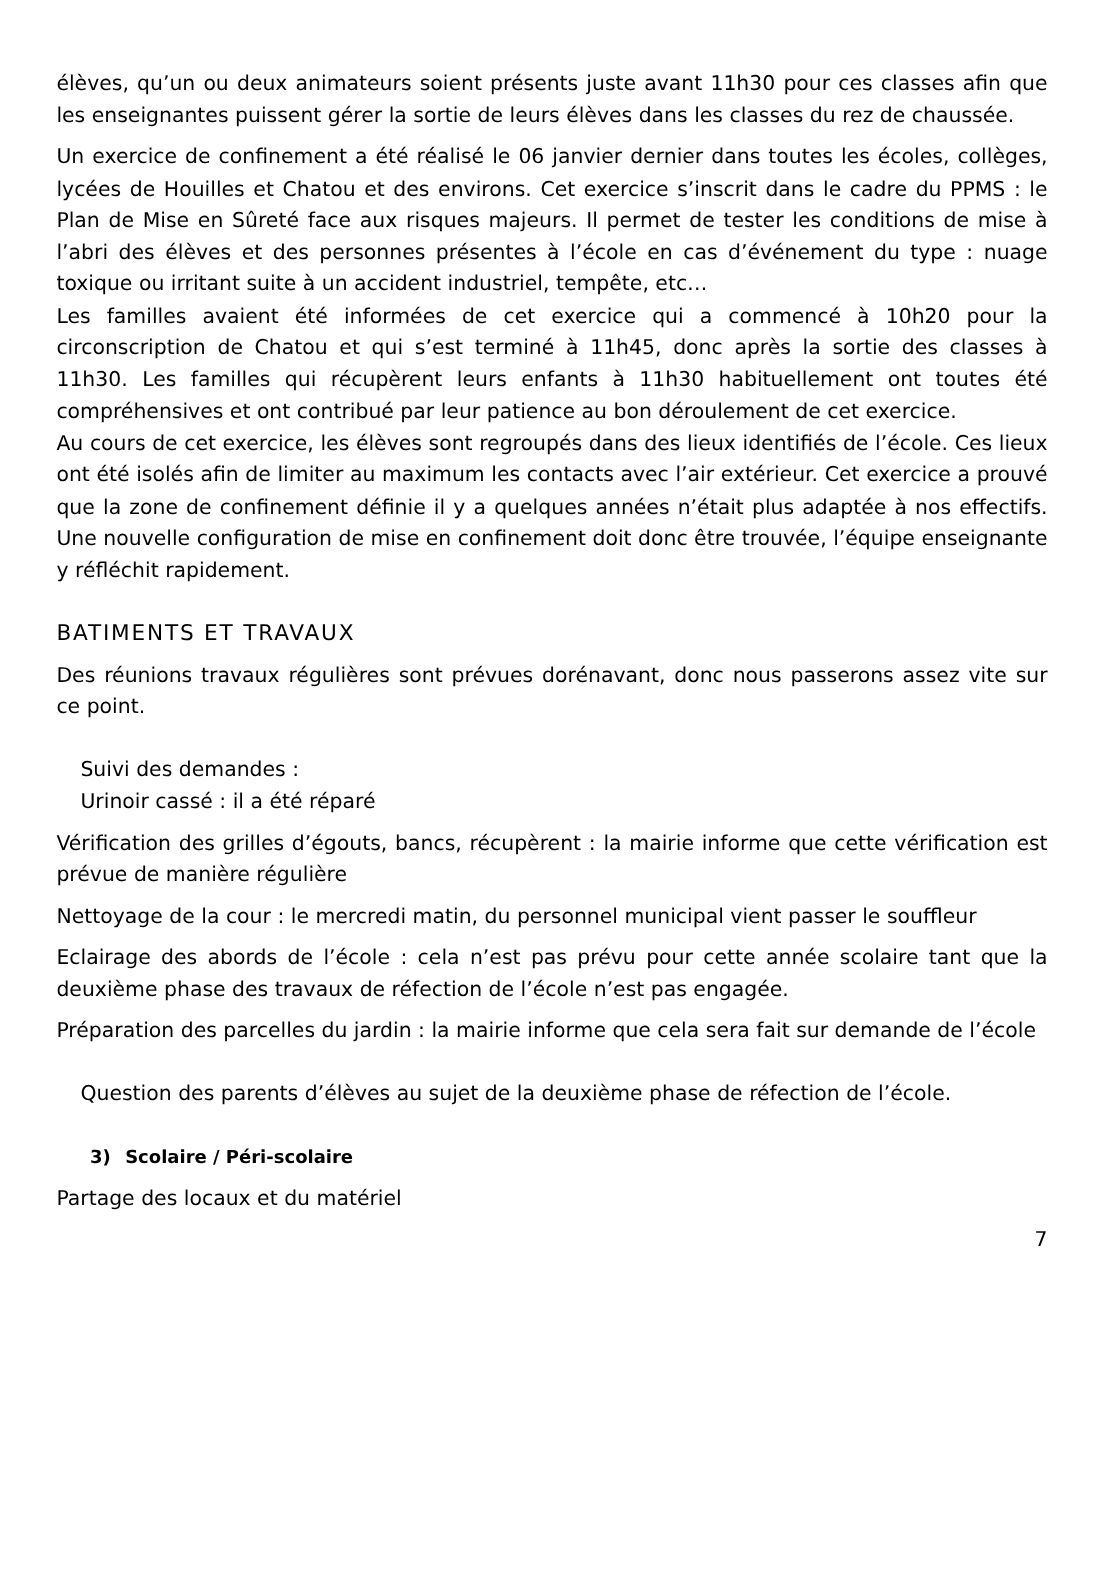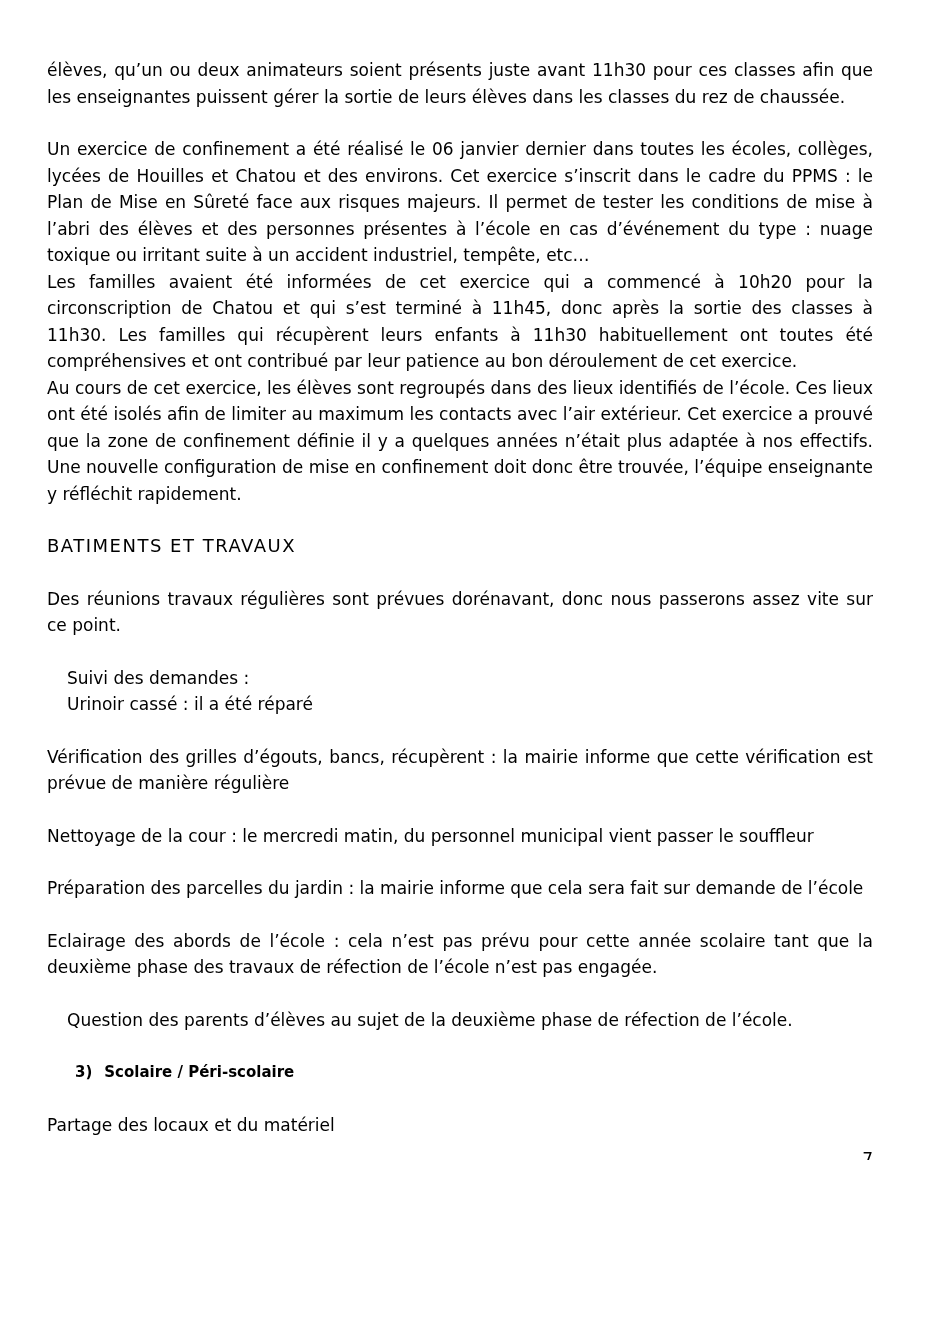--- a/index.html
+++ b/index.html
@@ -18,7 +18,7 @@
   }
   .para {
     text-align: justify;
-    margin-top: 26px;
+    margin-top: 8px;
   }
   .para.no-gap { margin-top: 0; }
   .para.first { margin-top: 0; }

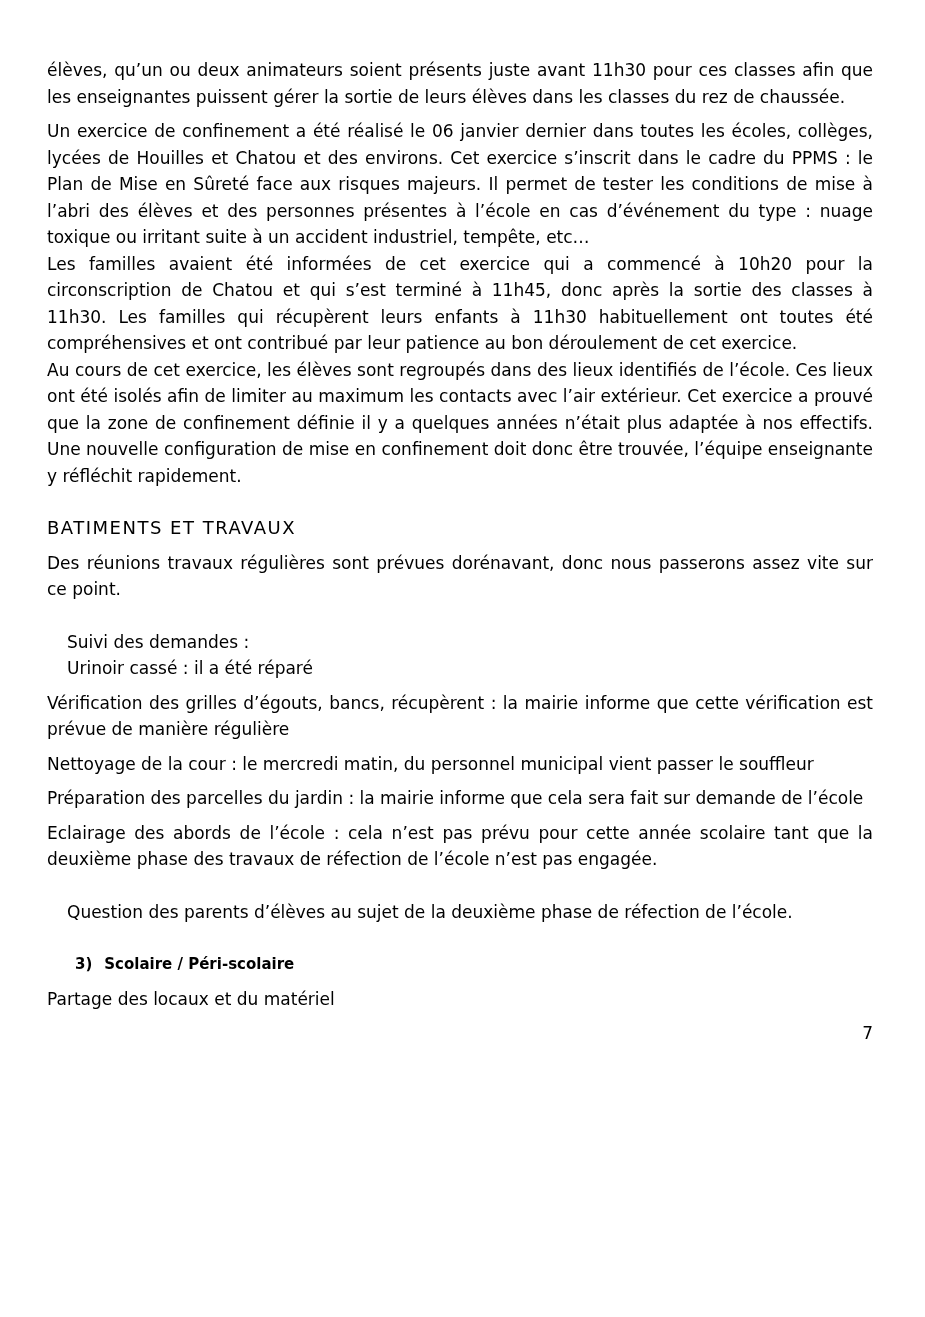--- a/index.html
+++ b/index.html
@@ -71,9 +71,9 @@
 
   <p class="para">Nettoyage de la cour : le mercredi matin, du personnel municipal vient passer le souffleur</p>
 
+  <p class="para">Eclairage des abords de l’école : cela n’est pas prévu pour cette année scolaire tant que la deuxième phase des travaux de réfection de l’école n’est pas engagée.</p>
+
   <p class="para">Préparation des parcelles du jardin : la mairie informe que cela sera fait sur demande de l’école</p>
-
-  <p class="para">Eclairage des abords de l’école : cela n’est pas prévu pour cette année scolaire tant que la deuxième phase des travaux de réfection de l’école n’est pas engagée.</p>
 
   <div class="block">
     <div class="line">Question des parents d’élèves au sujet de la deuxième phase de réfection de l’école.</div>

